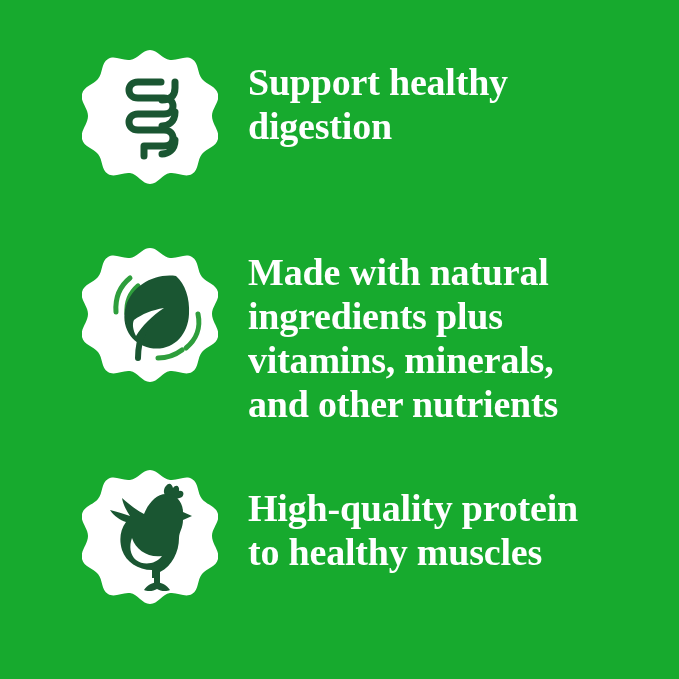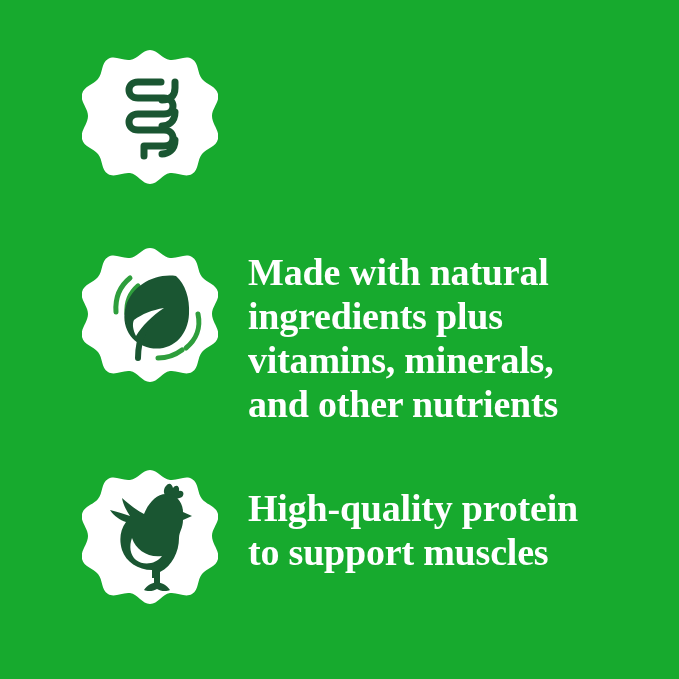--- a/index.html
+++ b/index.html
@@ -112,6 +112,8 @@
         </g>
       </svg>
     </div>
+    <div class="benefit-text">Support healthy
+digestion</div>
   </div>
 
   <div class="benefit-row" id="benefit-row-2">

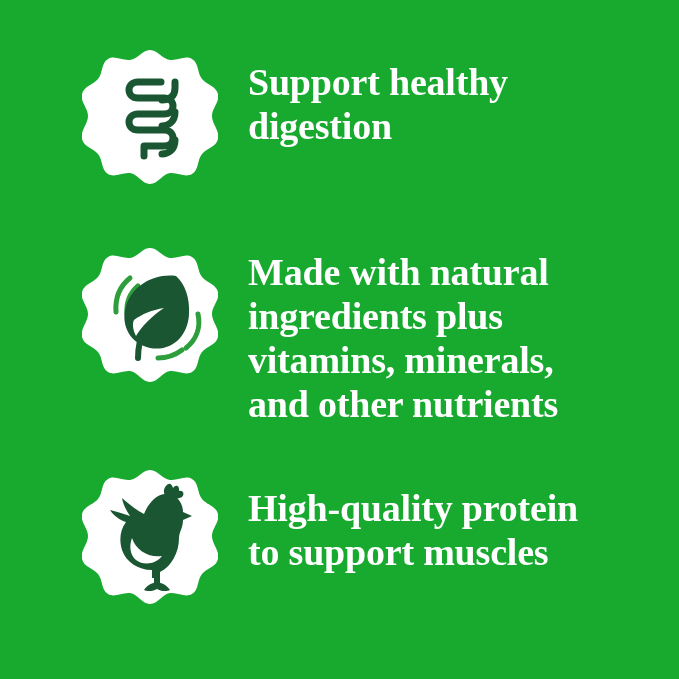--- a/index.html
+++ b/index.html
@@ -227,7 +227,7 @@
       </svg>
     </div>
     <div class="benefit-text">High-quality protein
-to support muscles</div>
+to healthy muscles</div>
   </div>
 
 </div>

